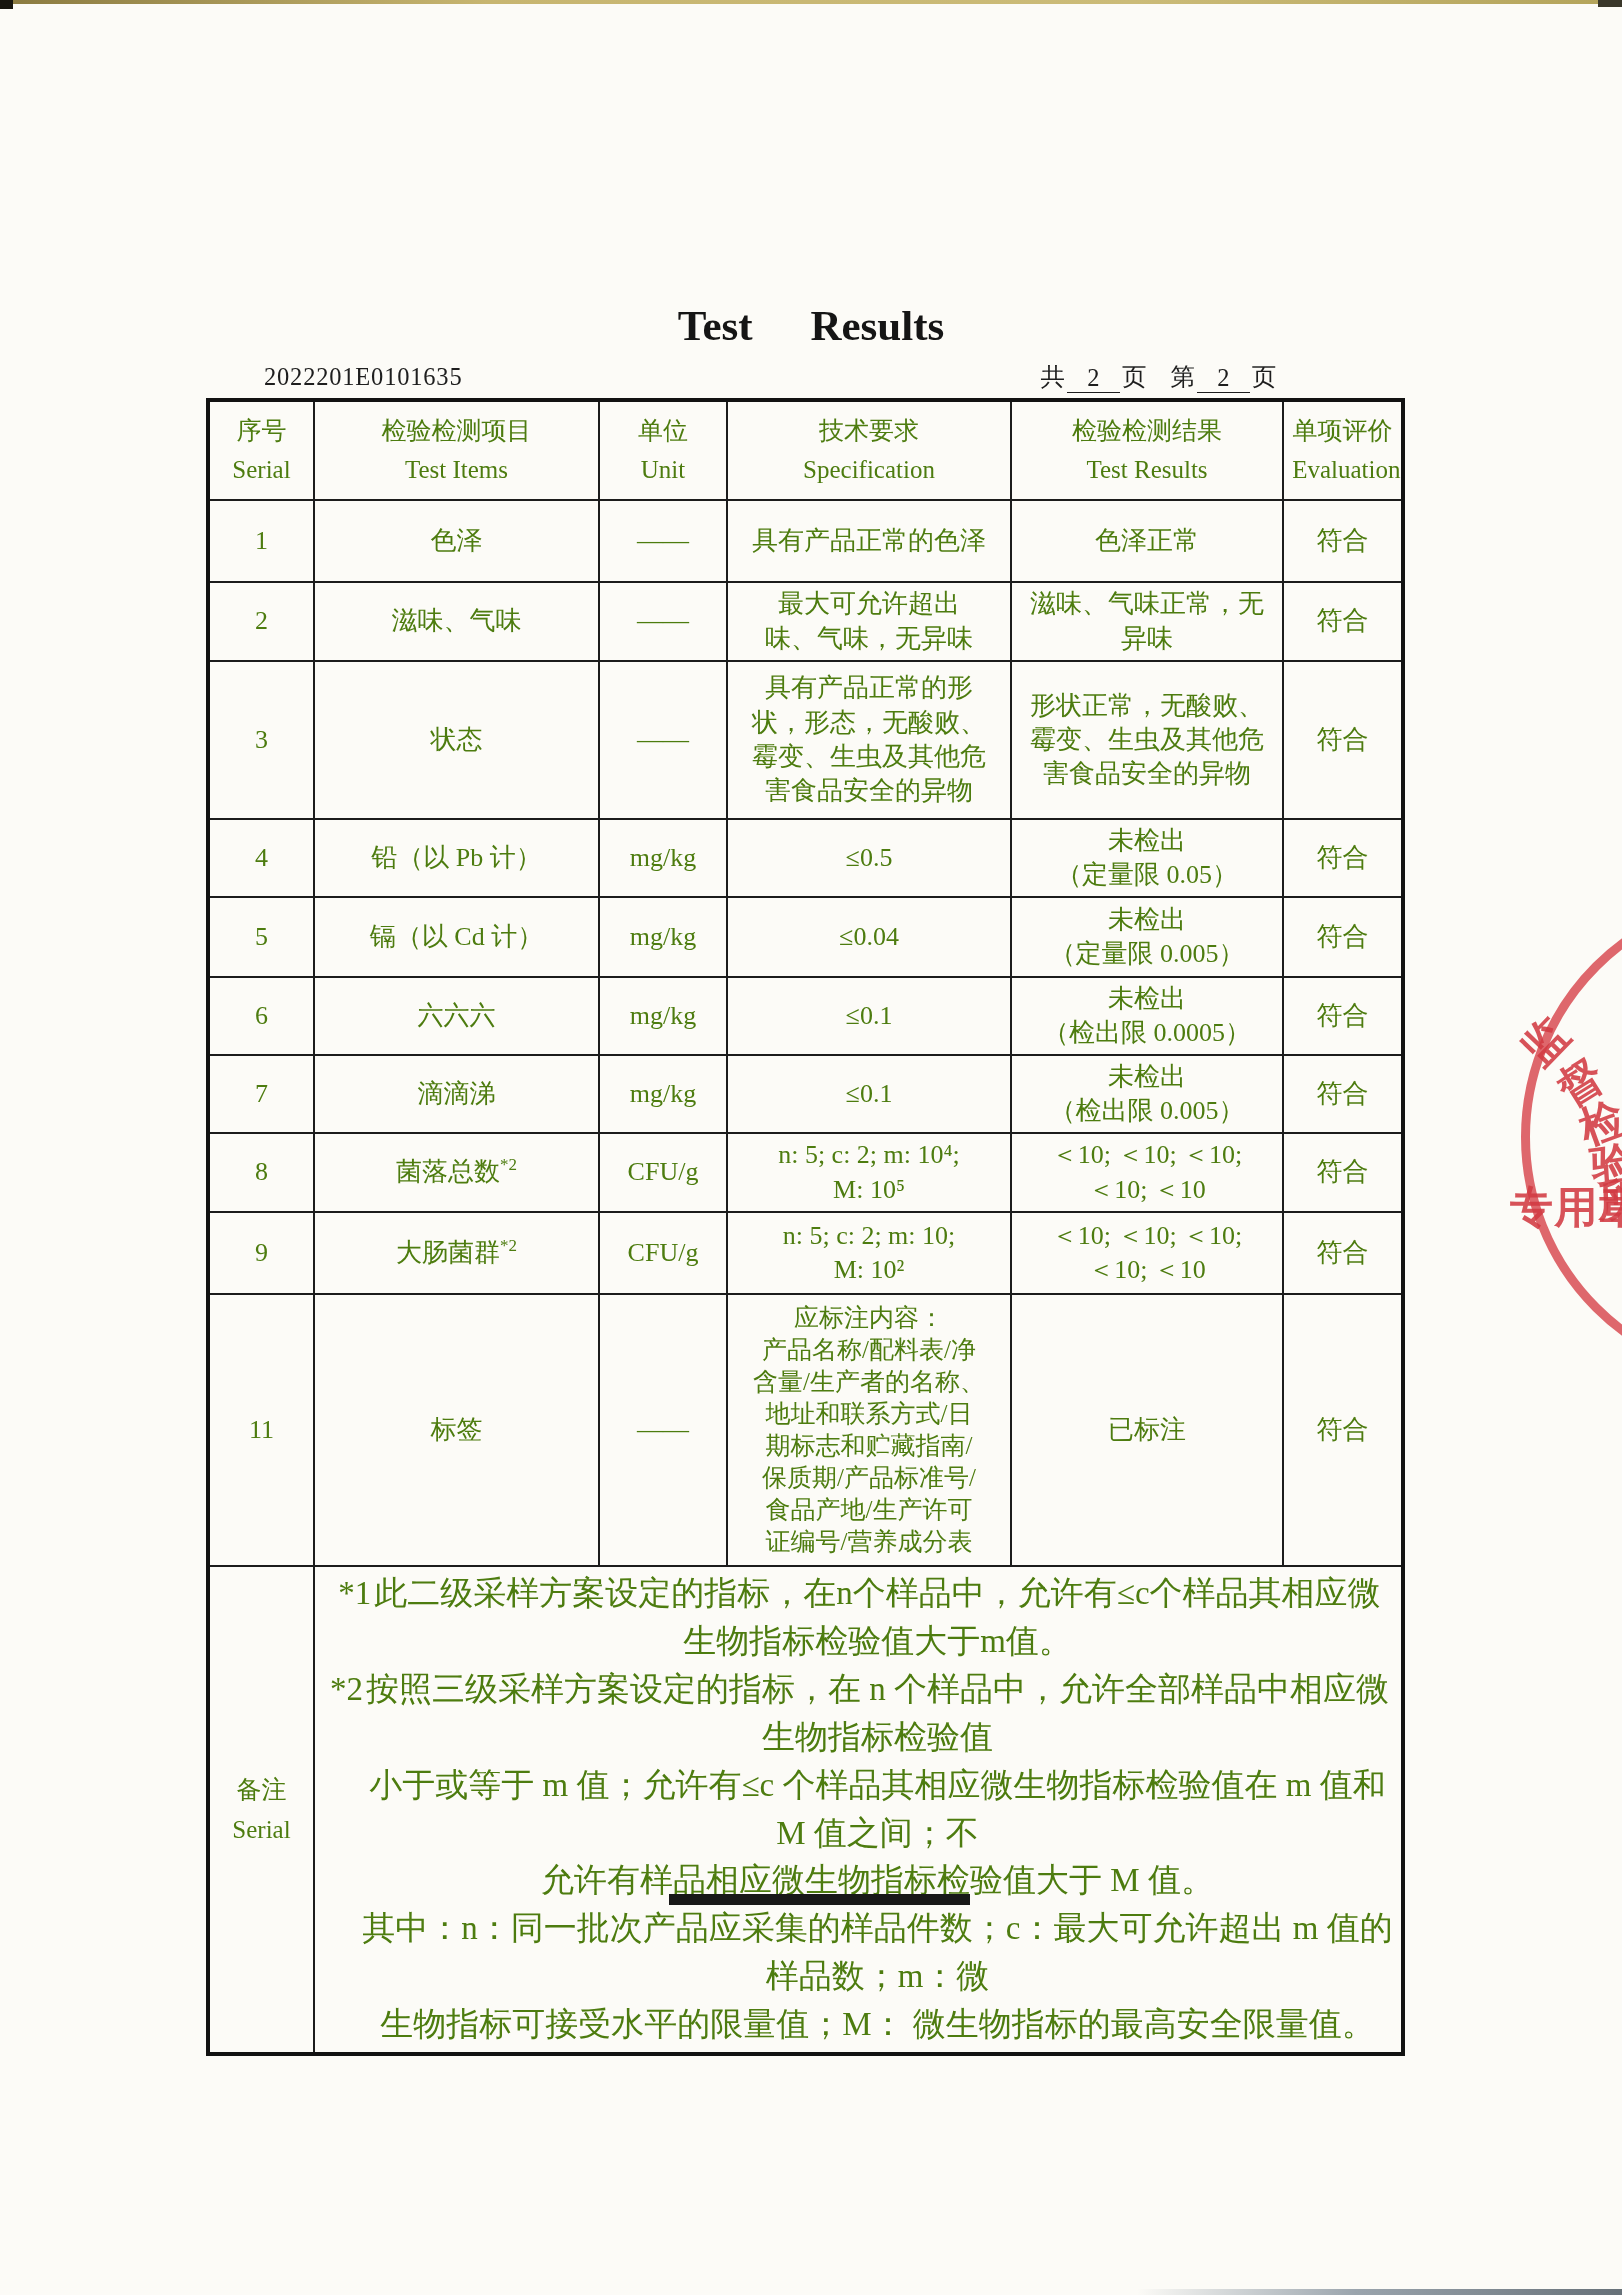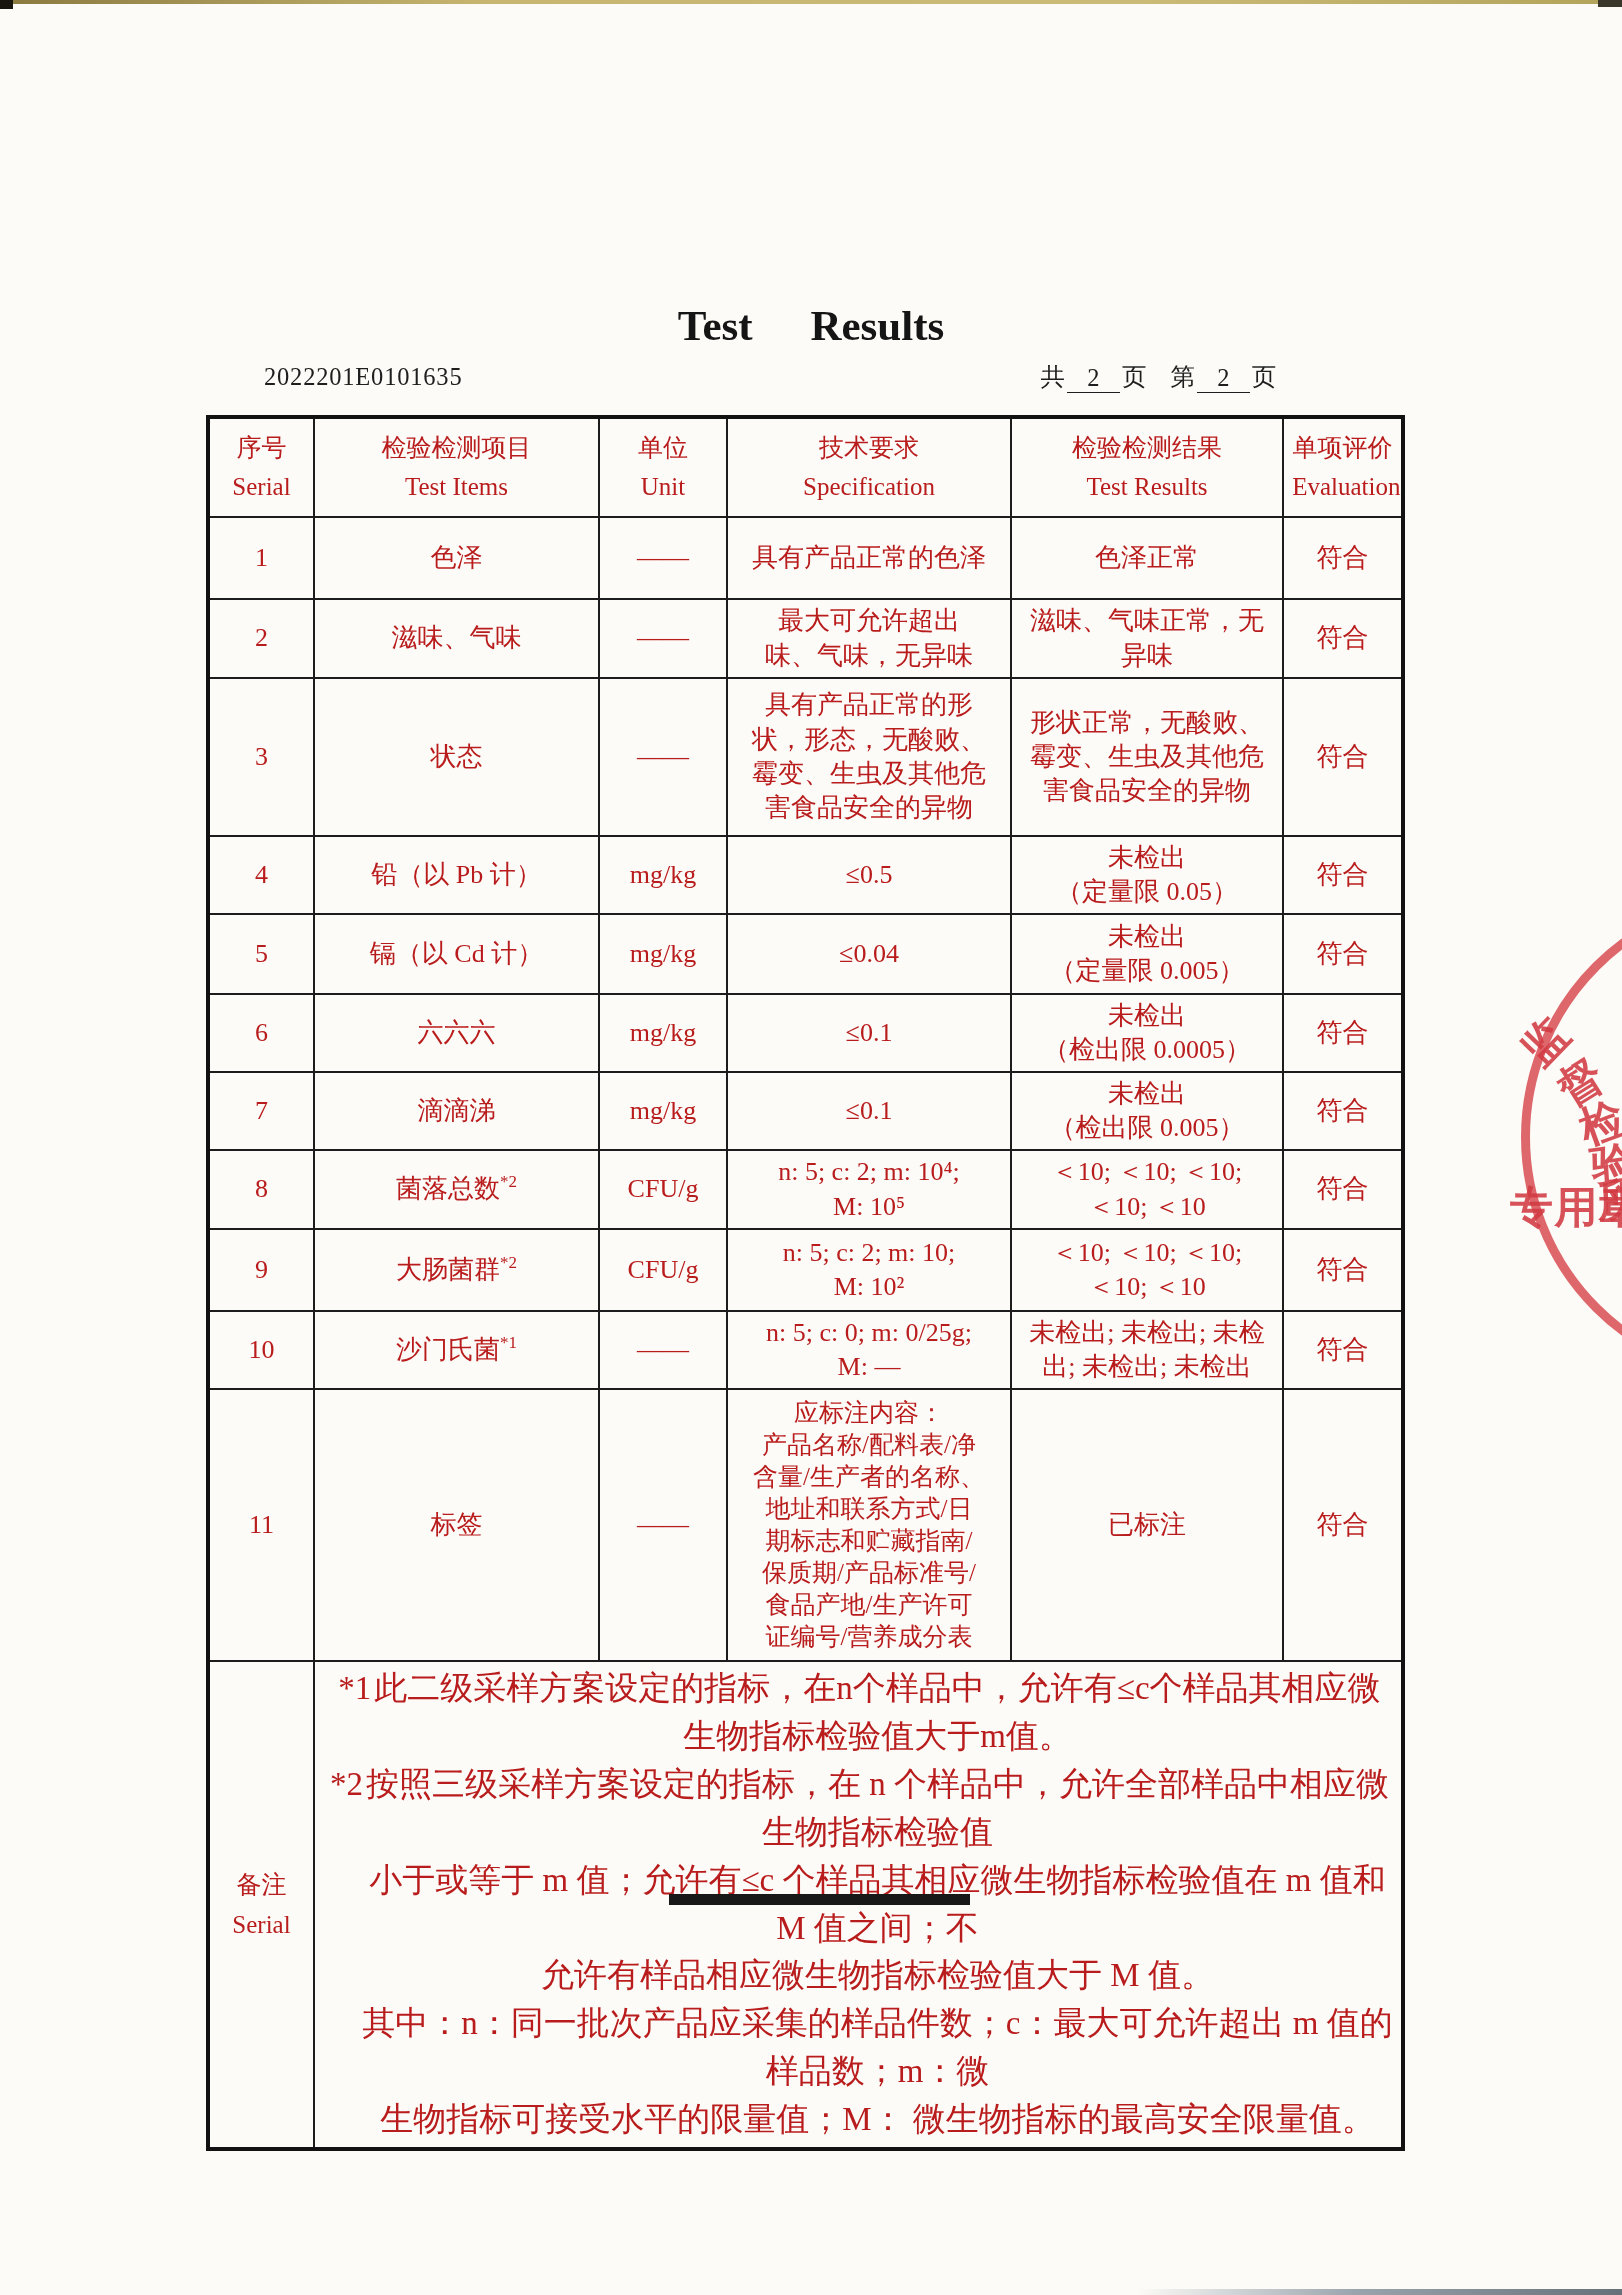--- a/index.html
+++ b/index.html
@@ -39,7 +39,7 @@
     position:absolute;left:206px;top:398px;width:1194px;
     border-collapse:collapse;table-layout:fixed;
     border:4.1px solid #121212;
-    font-size:26px;line-height:1.32;color:#b91c1c;margin-top:17px;
+    font-size:26px;line-height:1.32;color:#4d7c0f;
   }
   table.results td,table.results th{
     border:2.5px solid #1c1c1c;

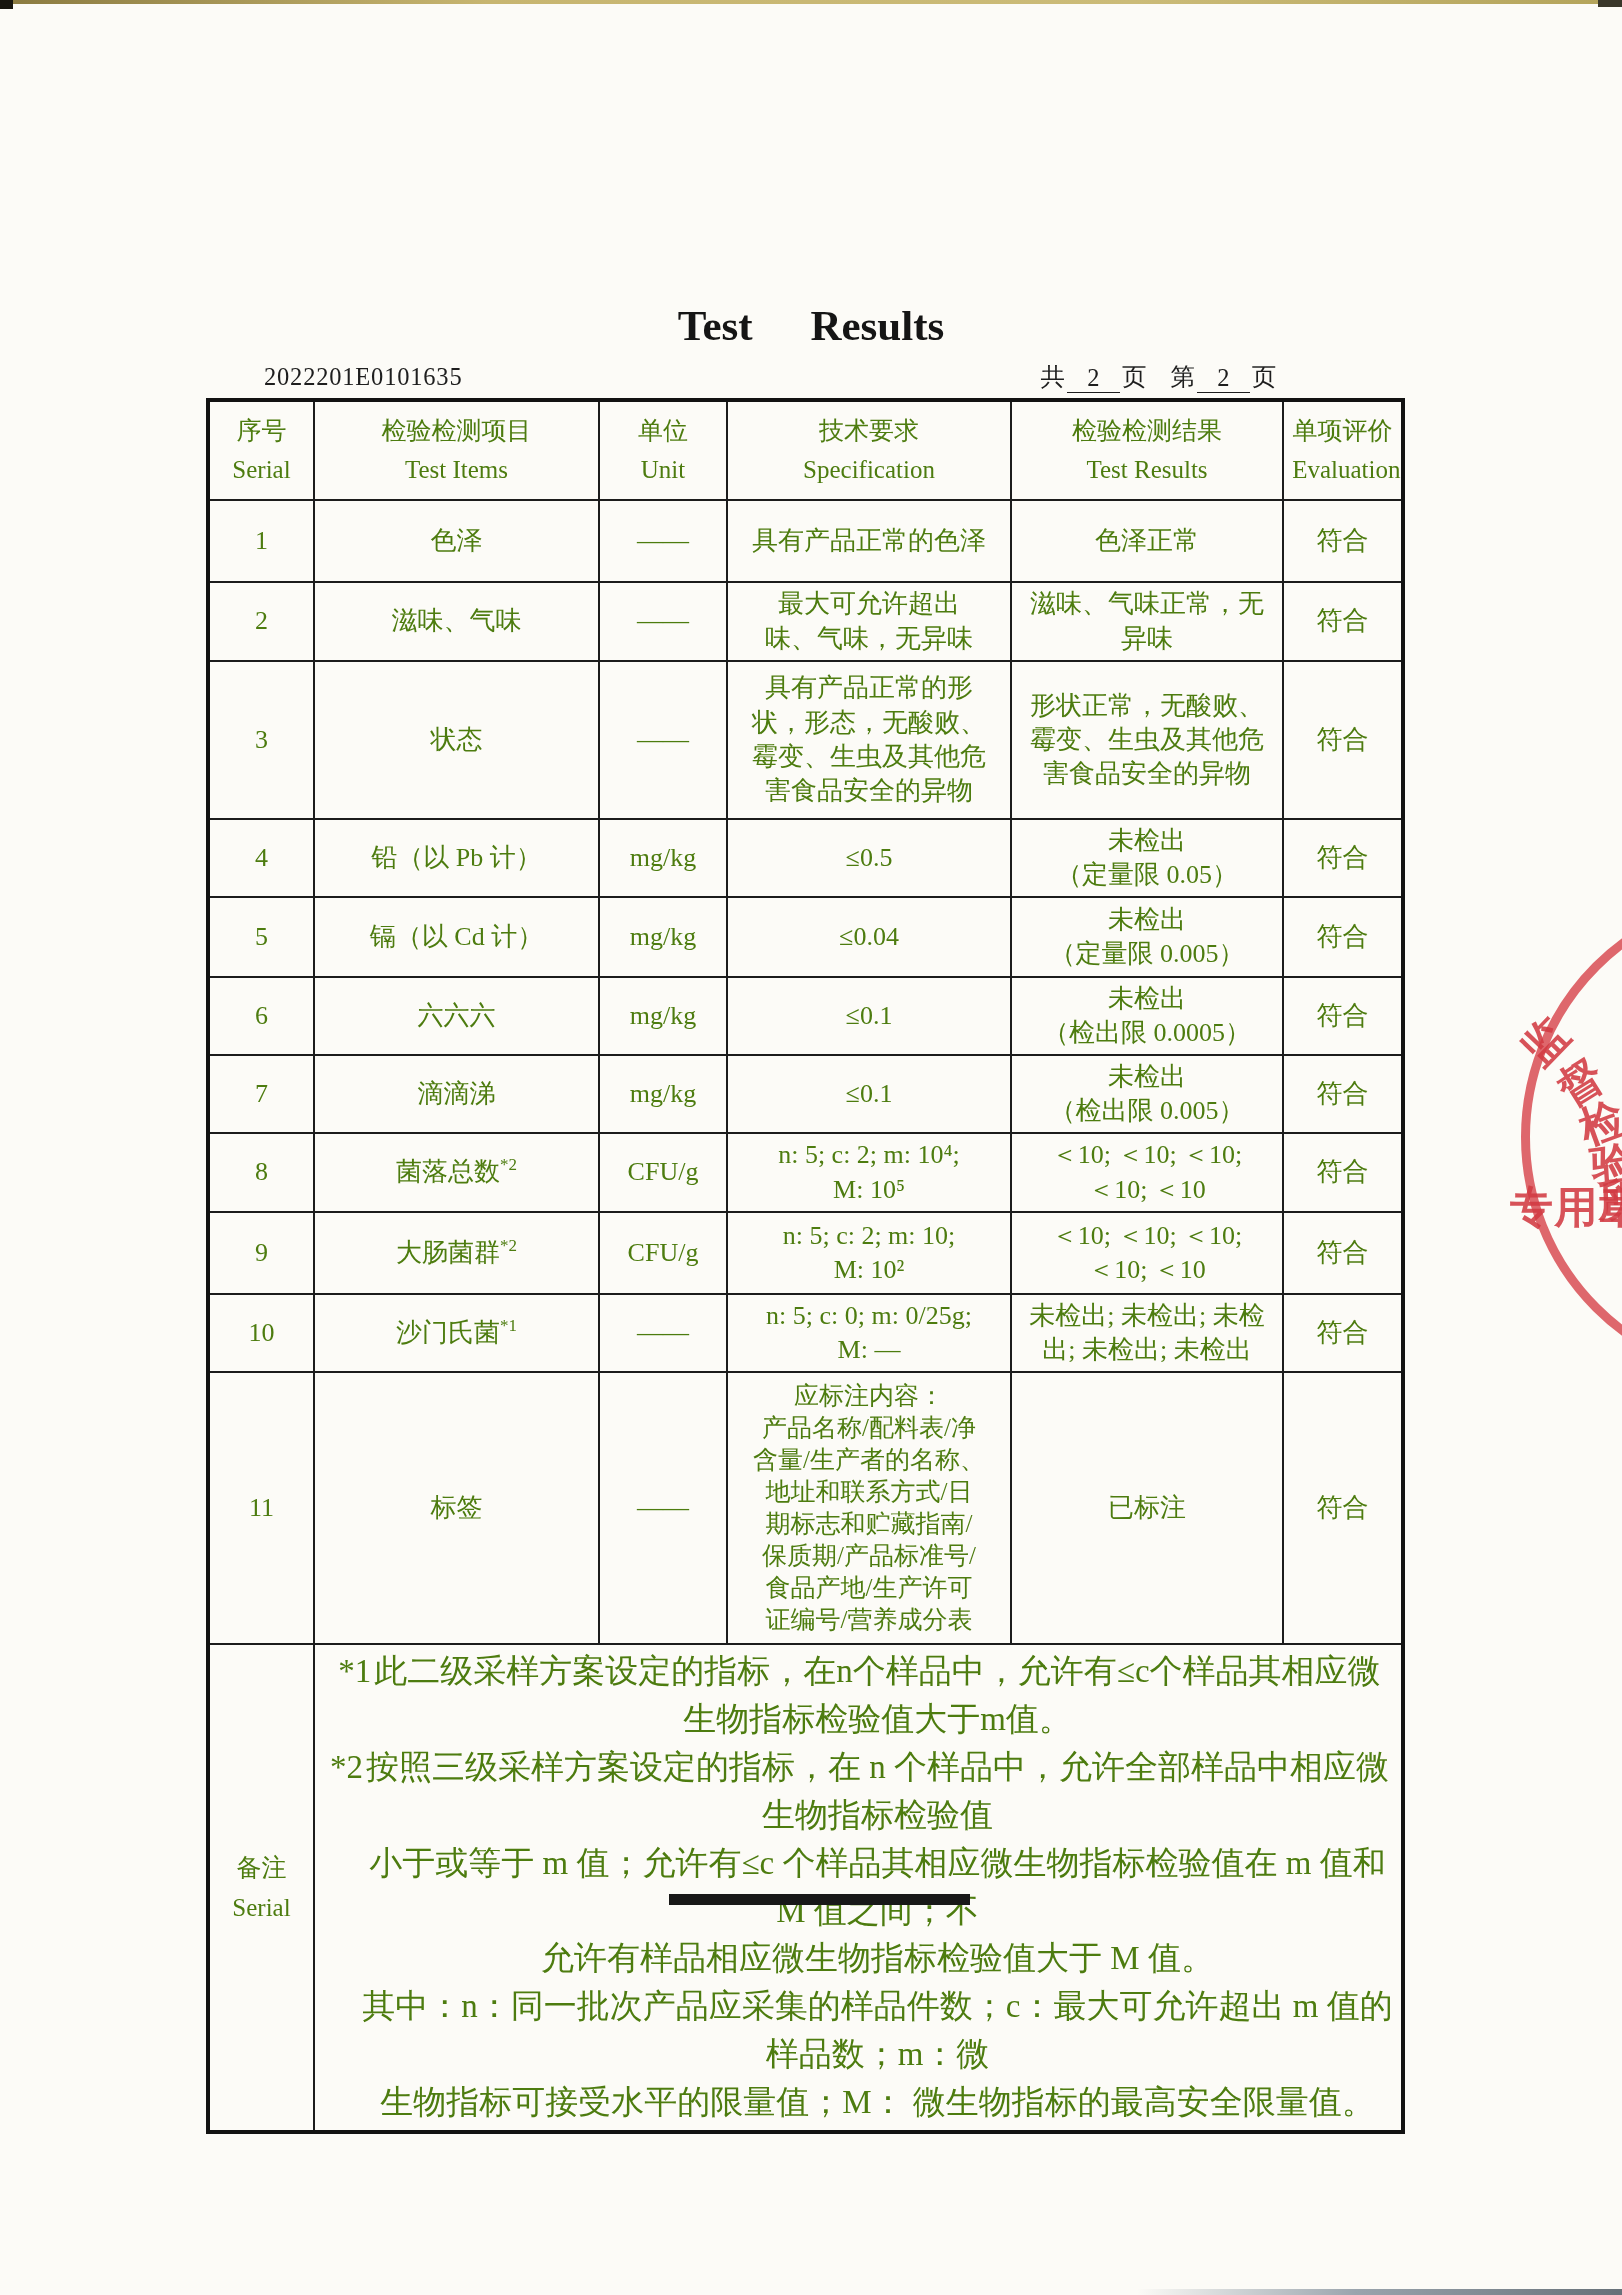--- a/index.html
+++ b/index.html
@@ -229,16 +229,6 @@
       <td>符合</td>
     </tr>
 
-    <tr style="height:78px">
-      <td>10</td>
-      <td class="c-item"><span>沙门氏菌</span><sup class="isup">*1</sup></td>
-      <td>——</td>
-      <td class="al pre">n: 5; c: 0; m: 0/25g;
-M: —</td>
-      <td class="al pre">未检出; 未检出; 未检
-出; 未检出; 未检出</td>
-      <td>符合</td>
-    </tr>
 
     <tr style="height:272px">
       <td>11</td>

